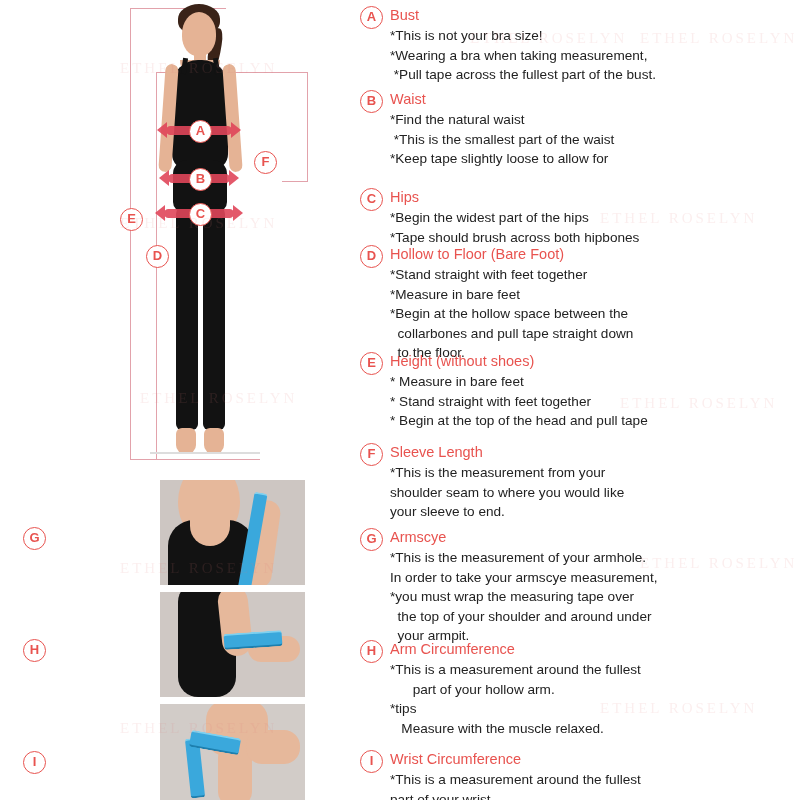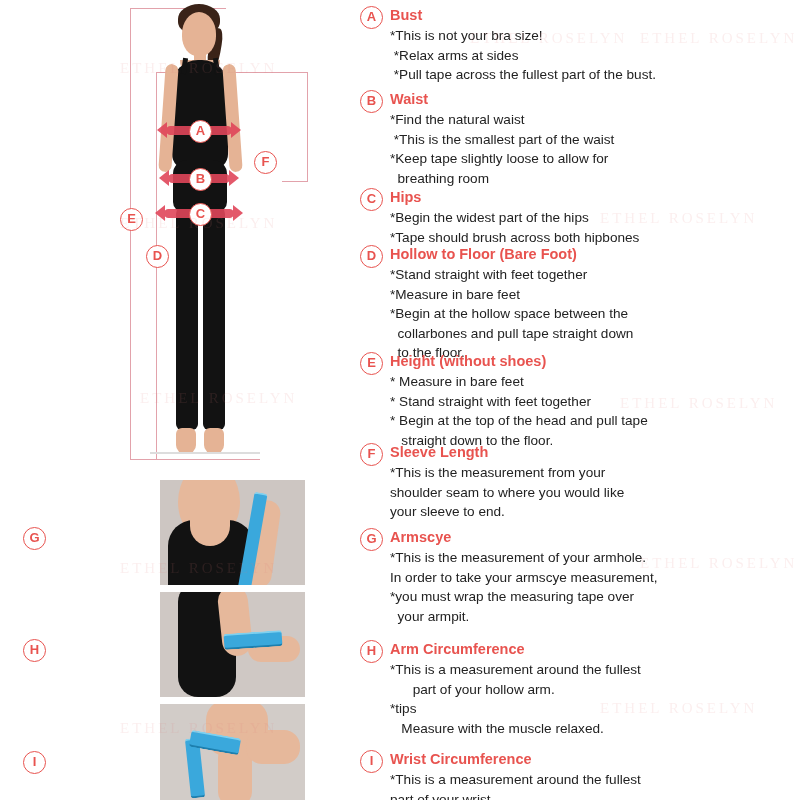--- a/index.html
+++ b/index.html
@@ -253,7 +253,6 @@
     color: #e8534f;
     font-size: 14.5px;
     white-space: nowrap;
-    font-weight: bold;
   }
   .entry .lines {
     position: absolute;

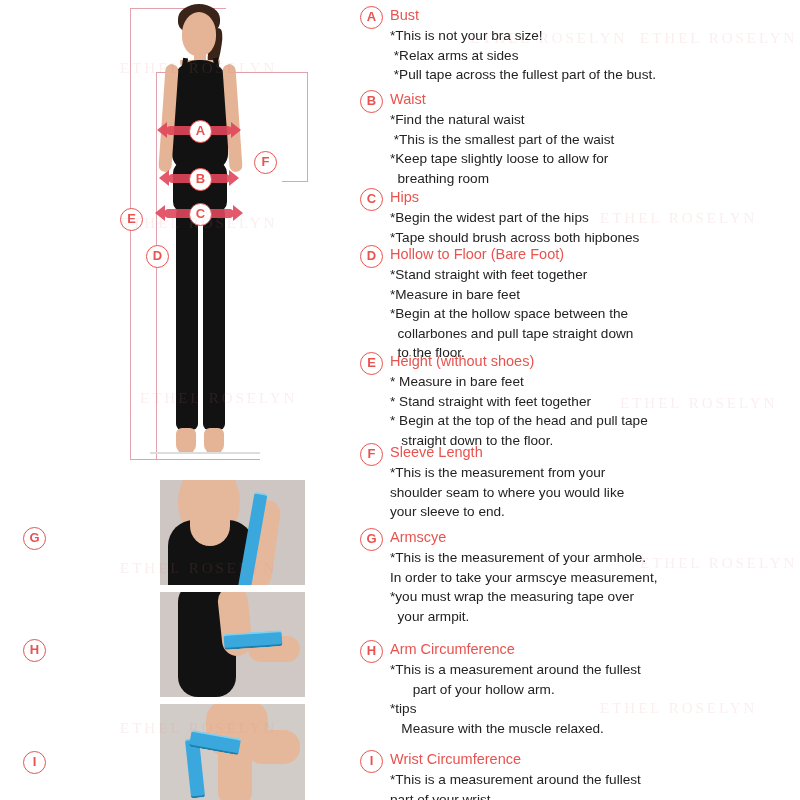--- a/index.html
+++ b/index.html
@@ -363,6 +363,7 @@
       <div class="title">Bust</div>
       <div class="lines">
         <div>*This is not your bra size!</div>
+        <div>*Wearing a bra when taking measurement,</div>
         <div> *Relax arms at sides</div>
         <div> *Pull tape across the fullest part of the bust.</div>
       </div>

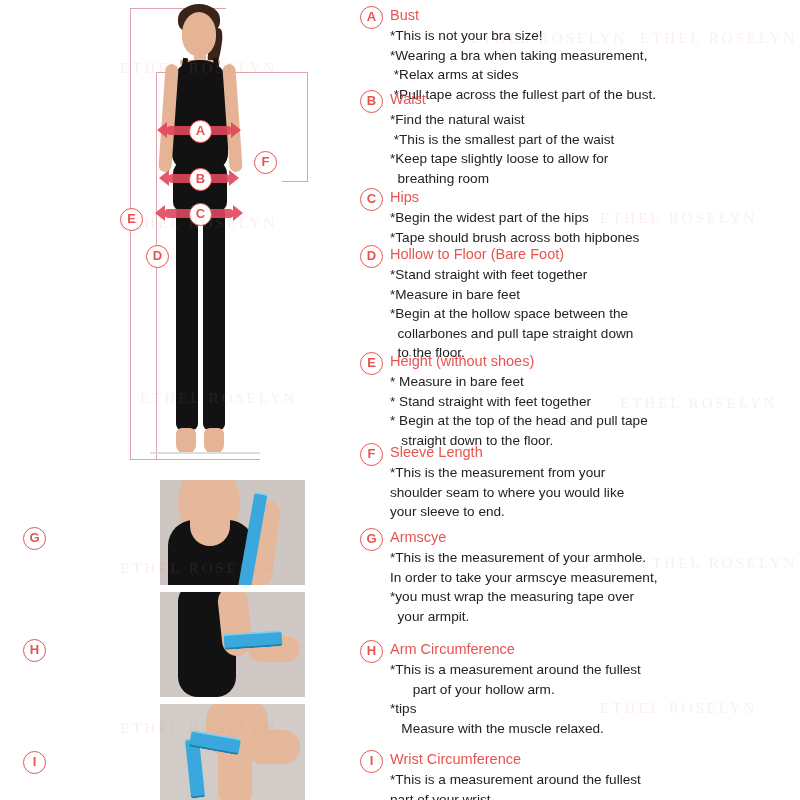--- a/index.html
+++ b/index.html
@@ -364,7 +364,6 @@
       <div class="lines">
         <div>*This is not your bra size!</div>
         <div>*Wearing a bra when taking measurement,</div>
-        <div> *Relax arms at sides</div>
         <div> *Pull tape across the fullest part of the bust.</div>
       </div>
     </div>

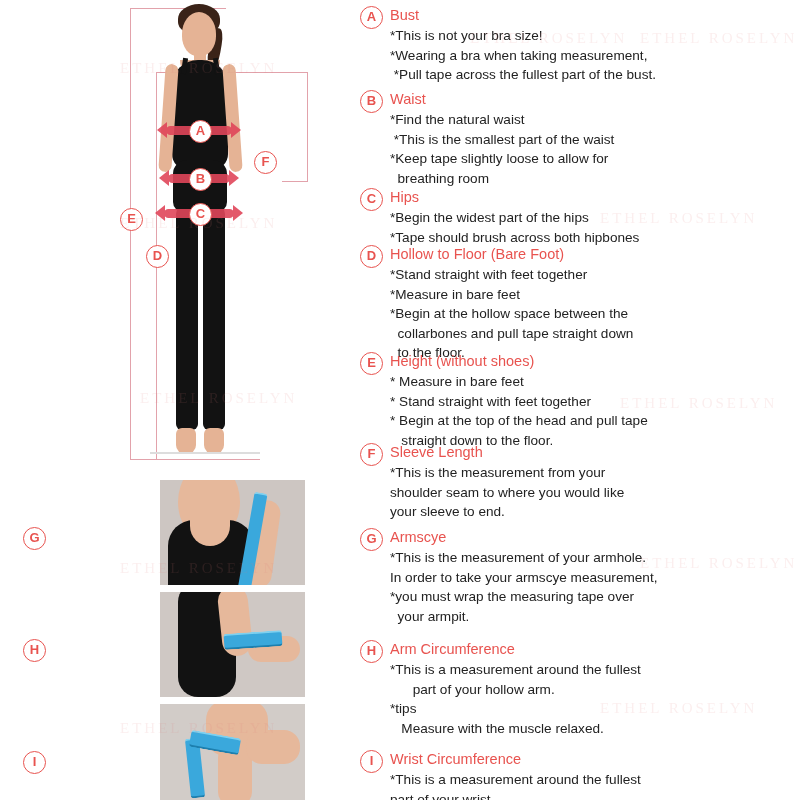--- a/index.html
+++ b/index.html
@@ -375,7 +375,6 @@
         <div>*Find the natural waist</div>
         <div> *This is the smallest part of the waist</div>
         <div>*Keep tape slightly loose to allow for</div>
-        <div>  breathing room</div>
       </div>
     </div>
 

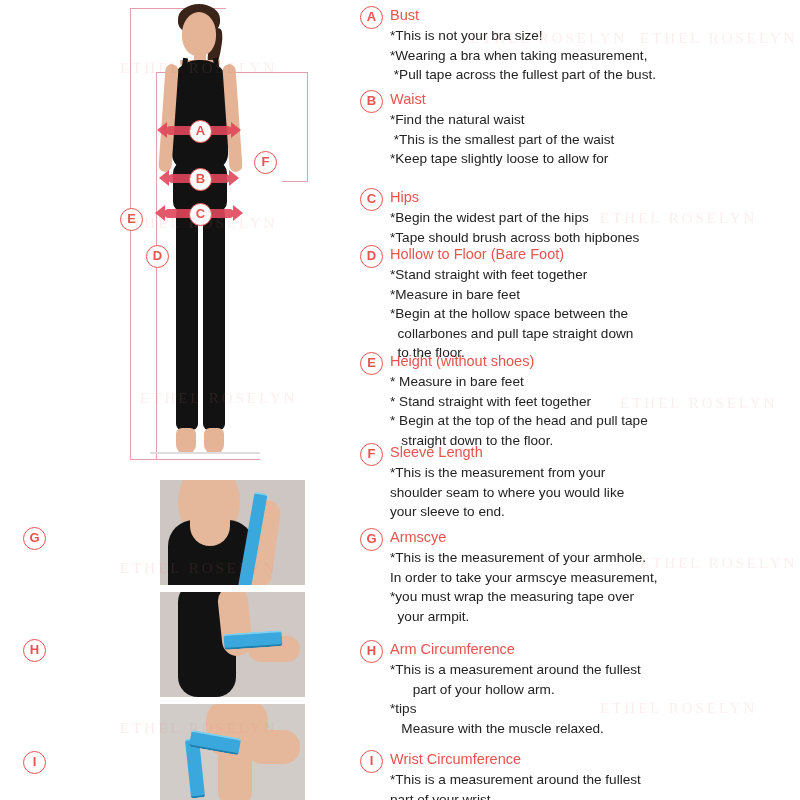--- a/index.html
+++ b/index.html
@@ -406,7 +406,6 @@
         <div>* Measure in bare feet</div>
         <div>* Stand straight with feet together</div>
         <div>* Begin at the top of the head and pull tape</div>
-        <div>   straight down to the floor.</div>
       </div>
     </div>
 

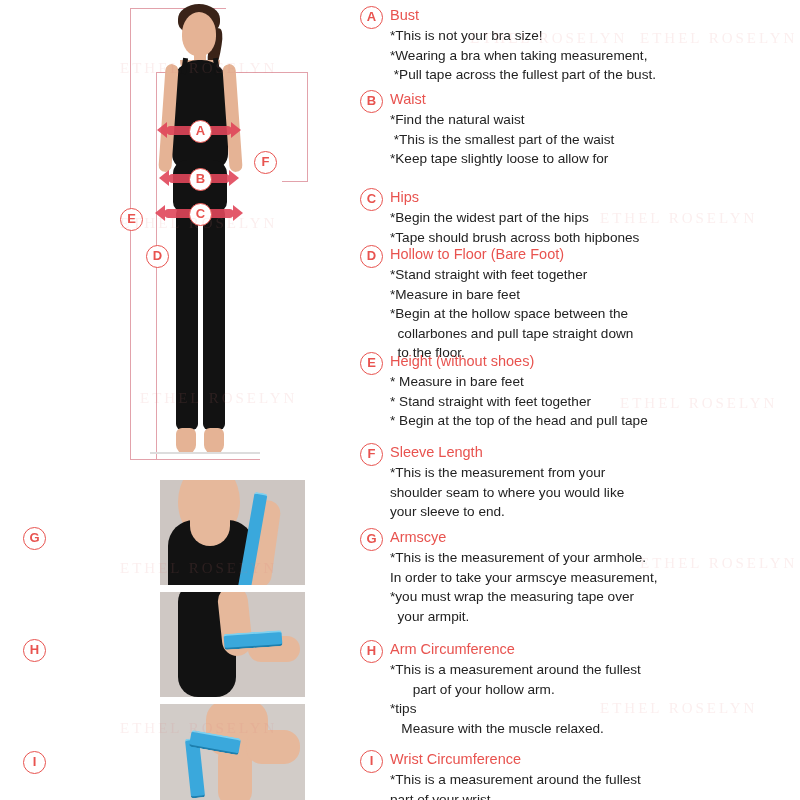--- a/index.html
+++ b/index.html
@@ -426,6 +426,7 @@
         <div>*This is the measurement of your armhole.</div>
         <div>In order to take your armscye measurement,</div>
         <div>*you must wrap the measuring tape over</div>
+        <div>  the top of your shoulder and around under</div>
         <div>  your armpit.</div>
       </div>
     </div>

